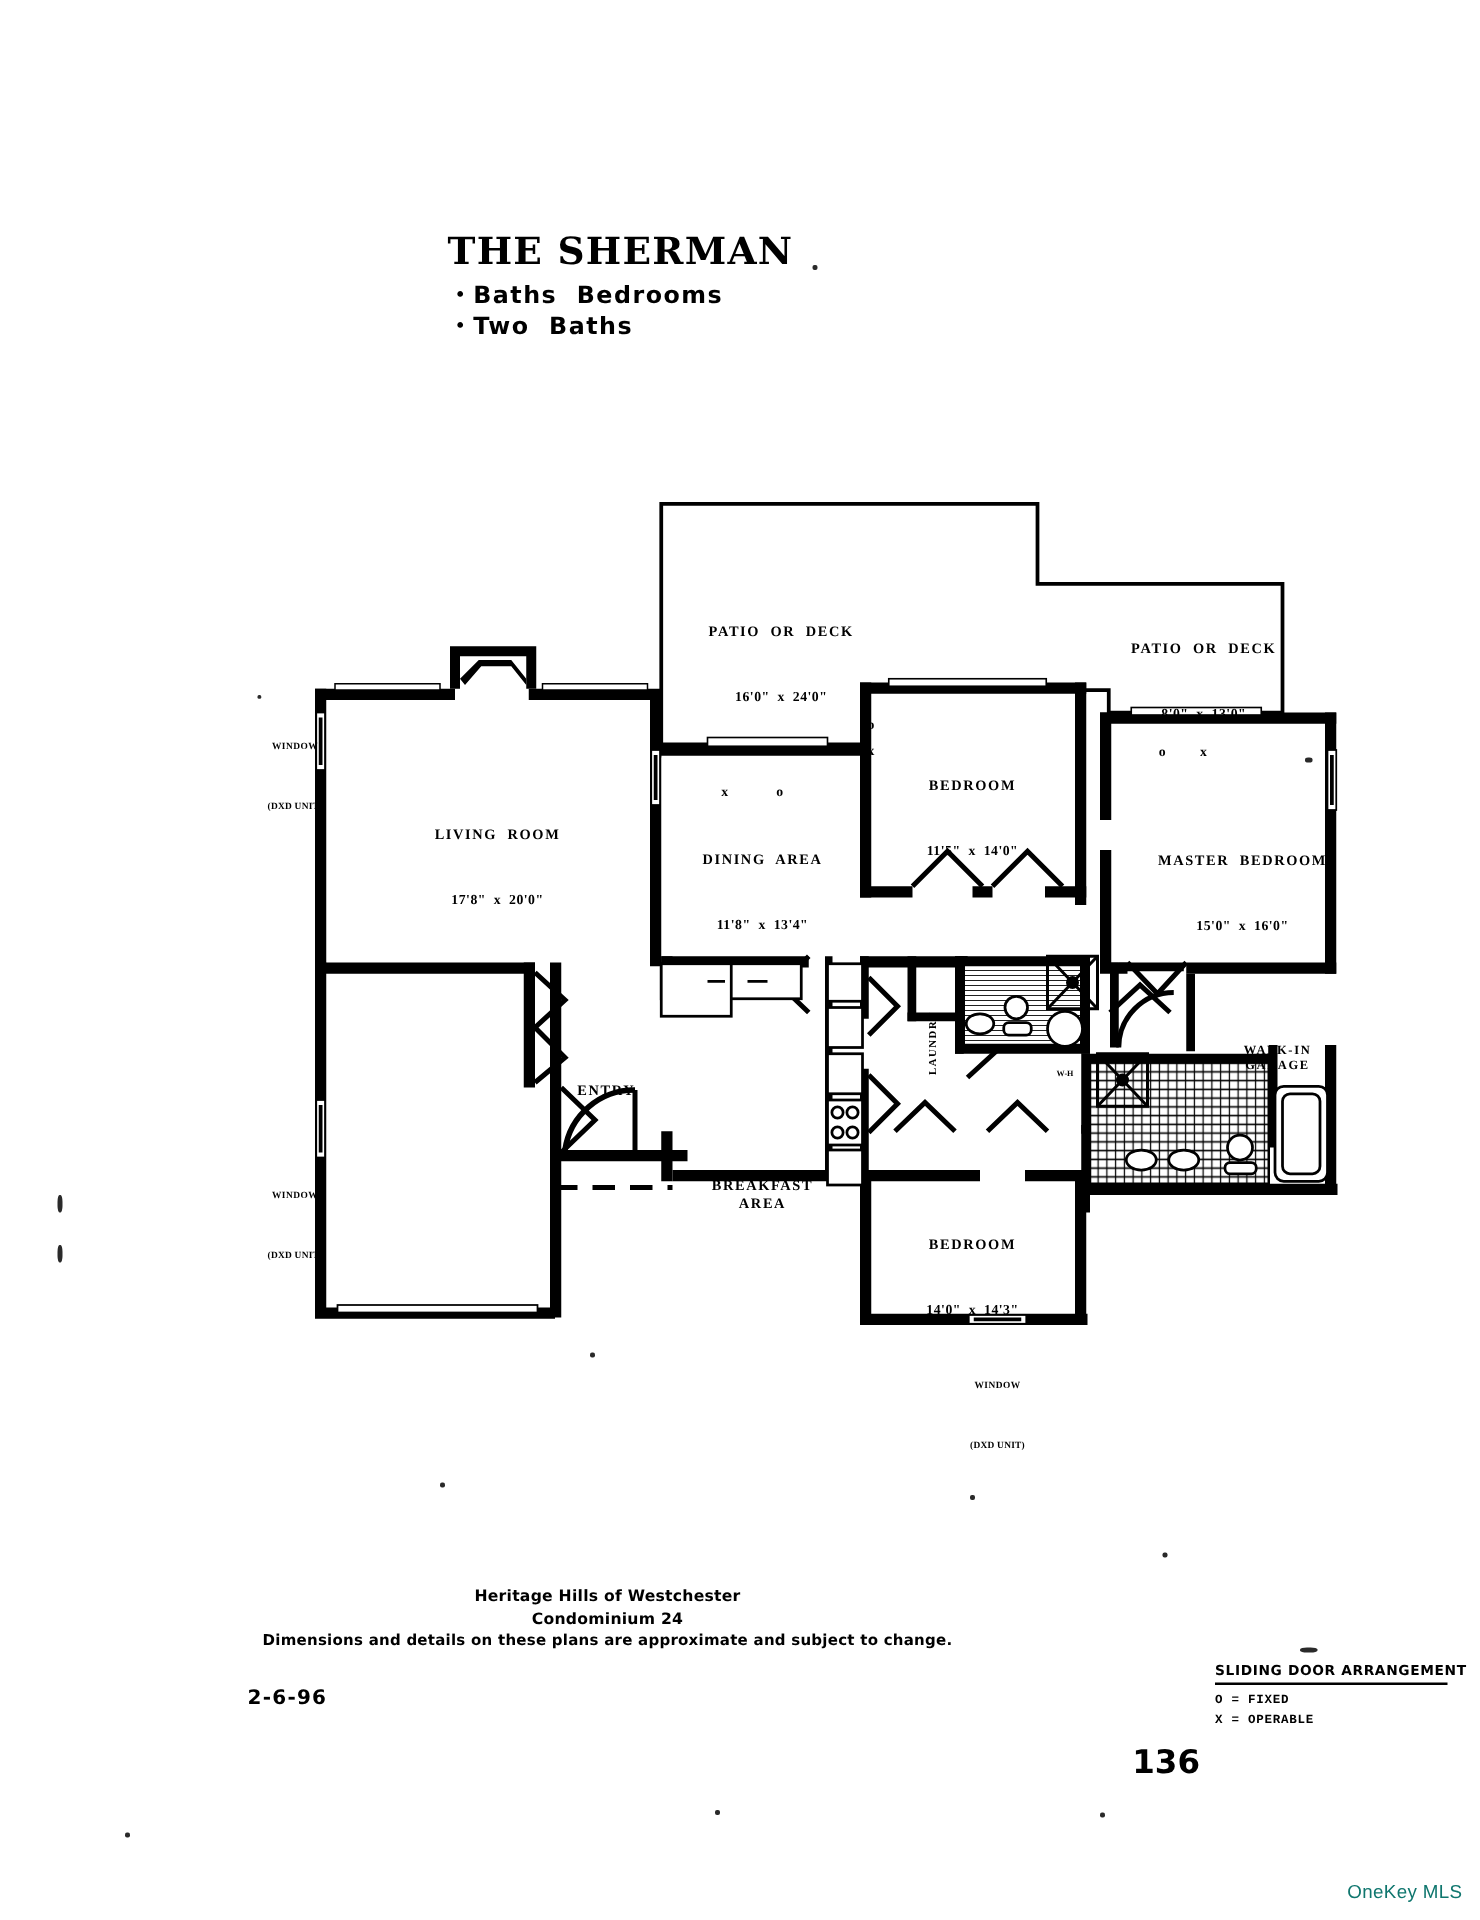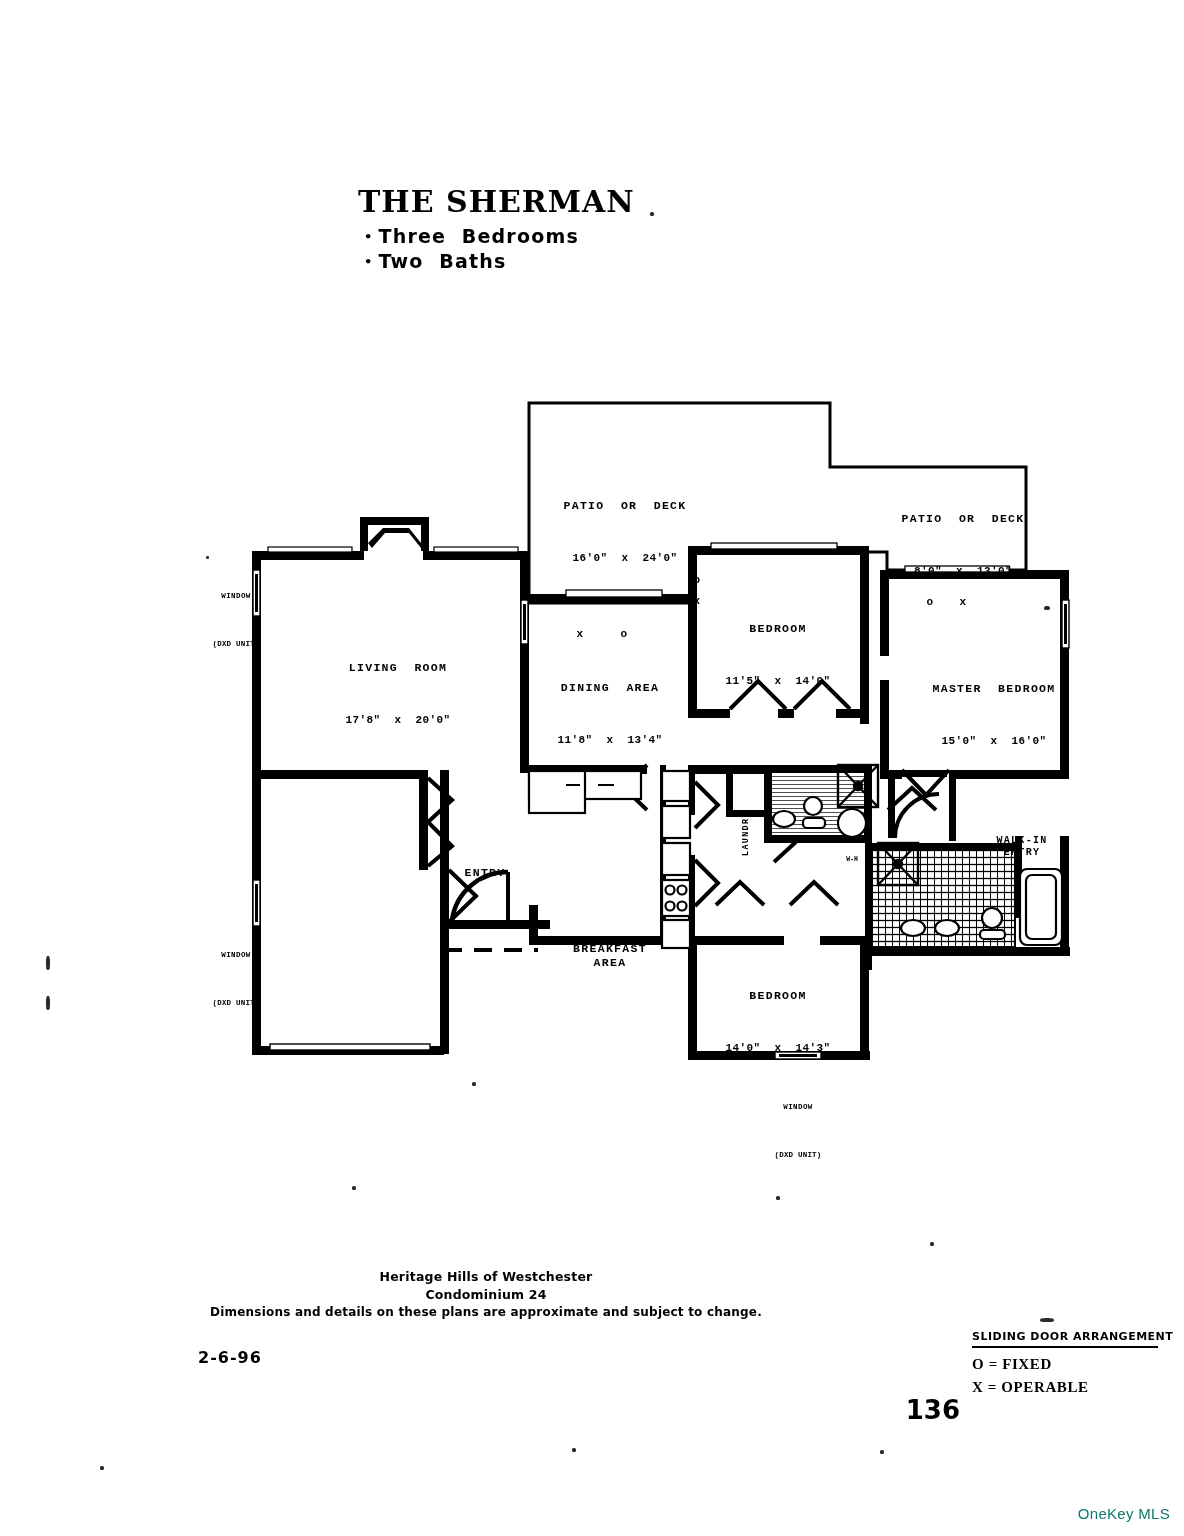--- a/index.html
+++ b/index.html
@@ -93,7 +93,7 @@
   <div id="title-block">
     <h1 id="plan-title">THE SHERMAN</h1>
     <ul class="bullet-list">
-      <li>Three  Bedrooms</li>
+      <li>Baths  Bedrooms</li>
       <li>Two  Baths</li>
     </ul>
   </div>

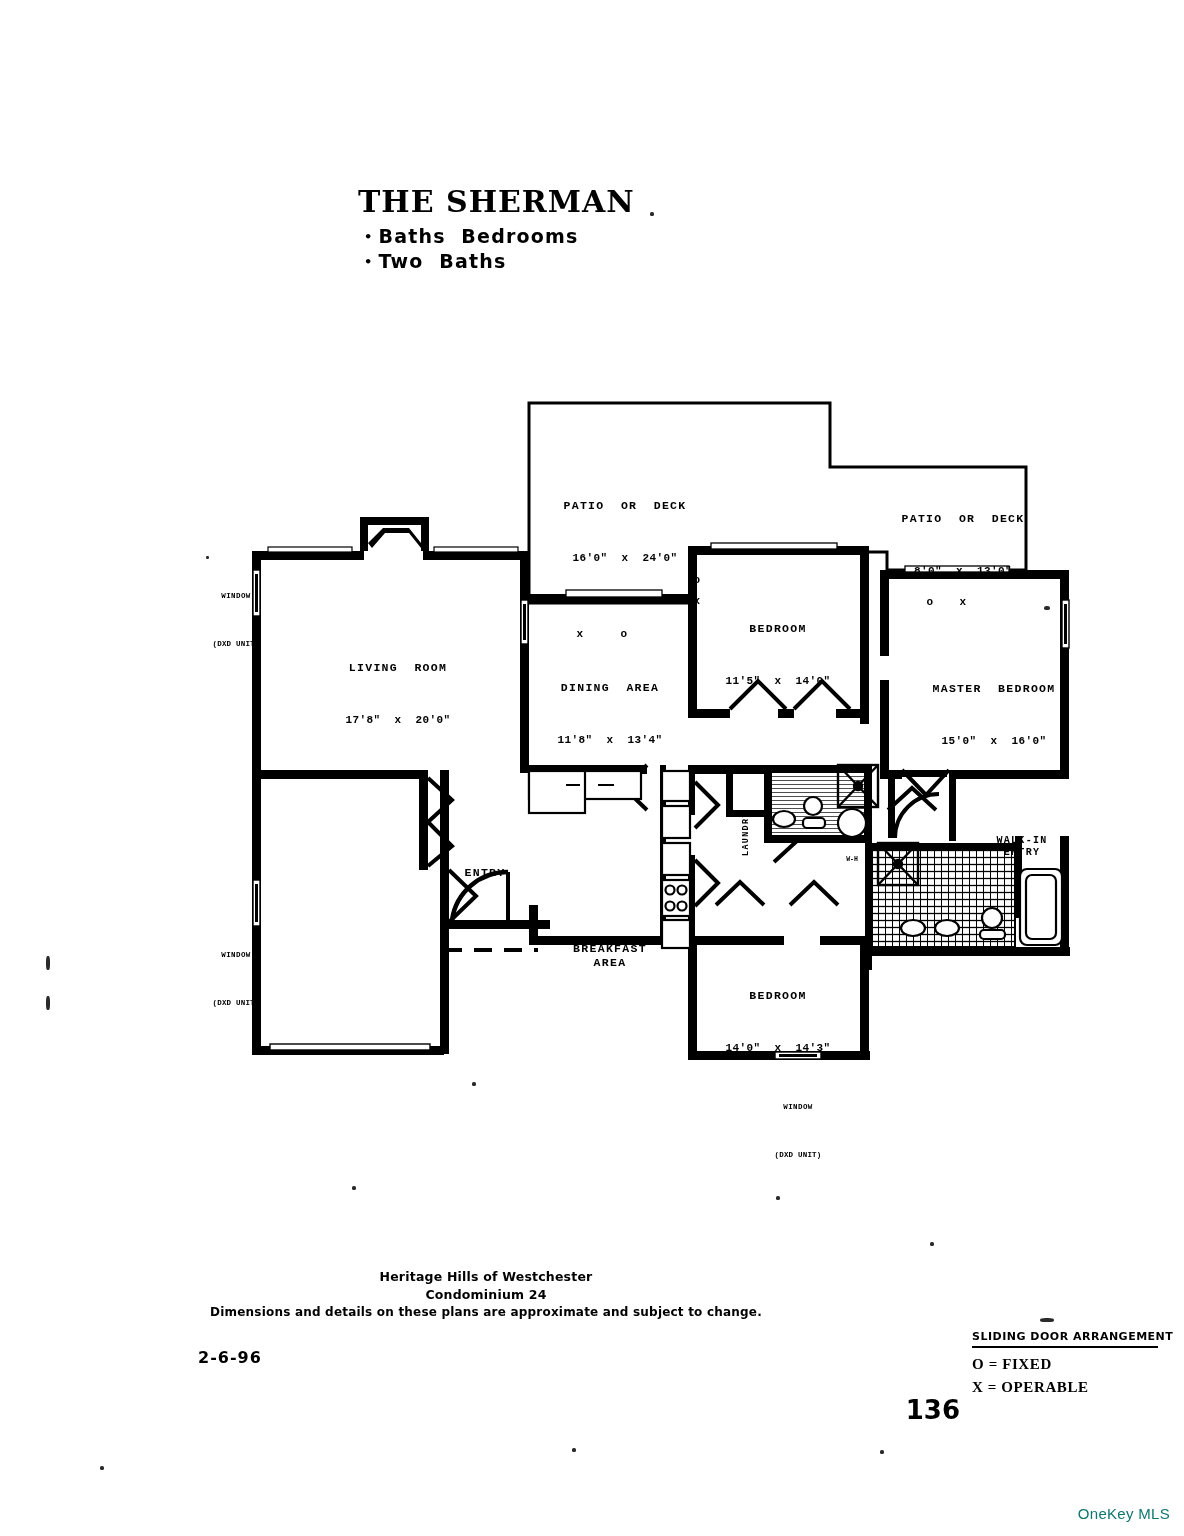--- a/index.html
+++ b/index.html
@@ -31,7 +31,7 @@
   
   .lbl{
     position:absolute;text-align:center;
-    font-family:Liberation Mono, monospace;
+    font-family:Liberation Serif, serif;
     font-weight:bold;color:#000;
     white-space:pre;line-height:1.22;
     letter-spacing:0.6px;

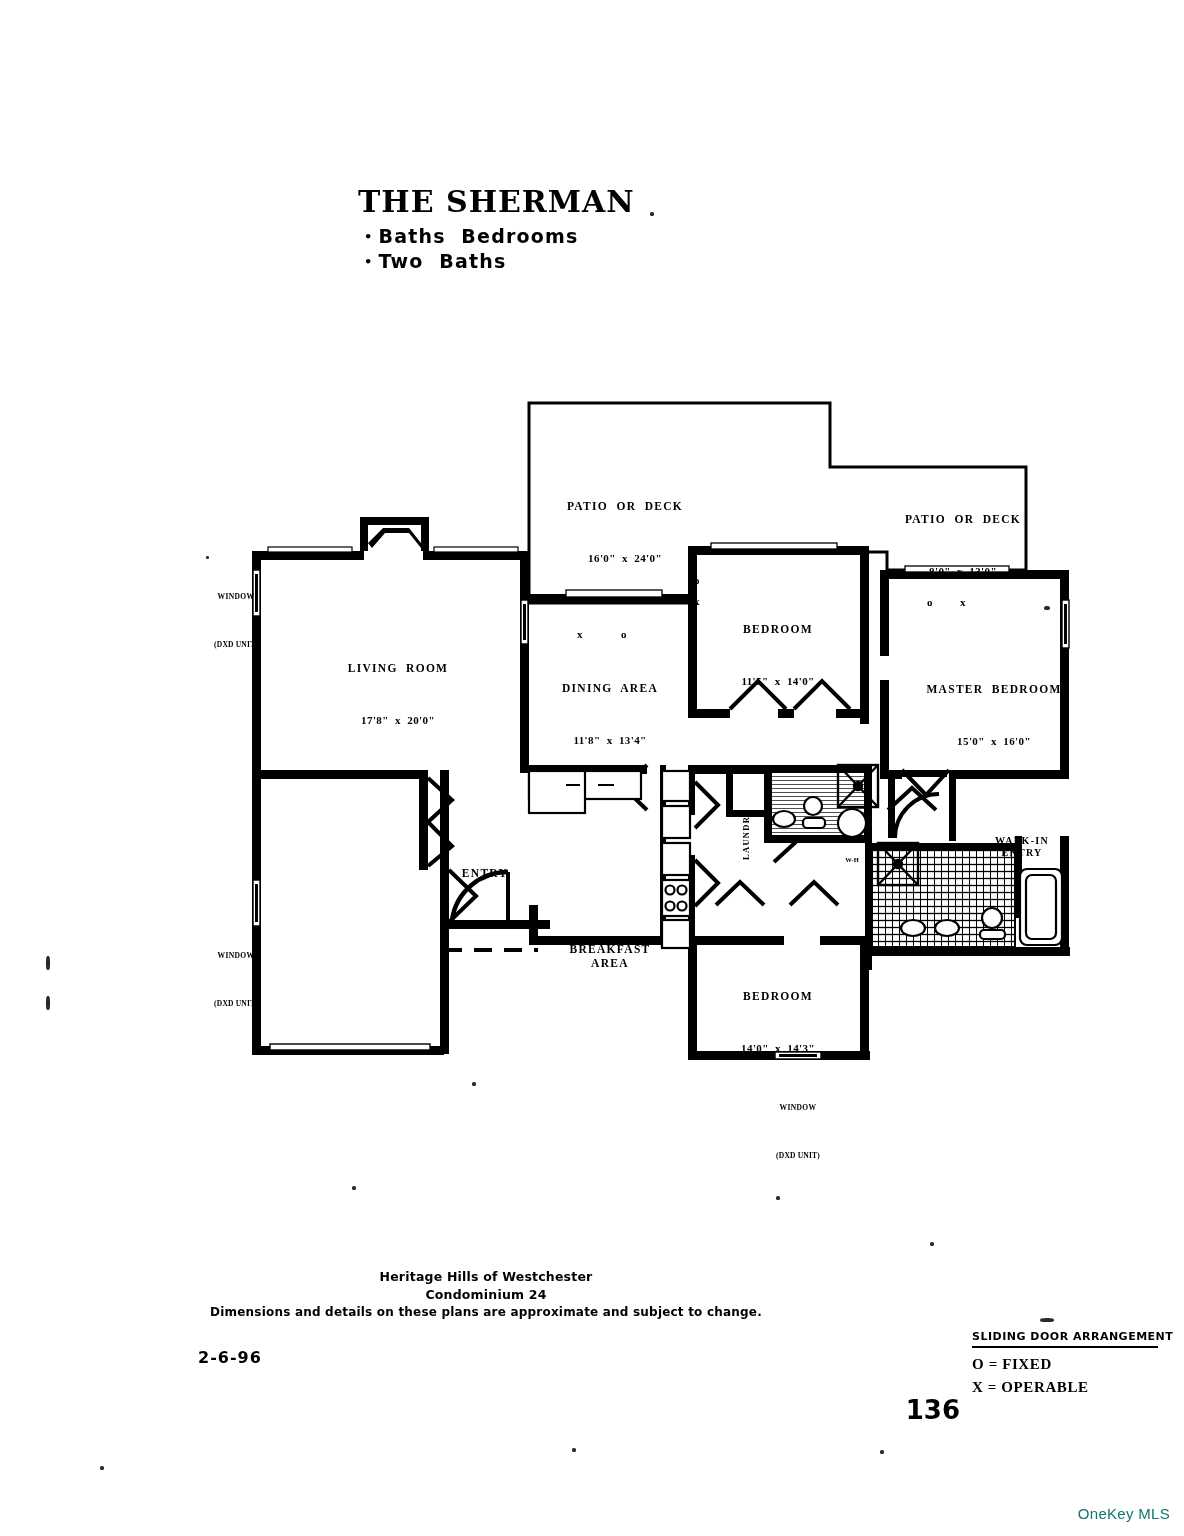--- a/index.html
+++ b/index.html
@@ -346,7 +346,7 @@
 
   <div class="lbl" style="left:962px;top:796px;width:120px;">
     <span class="nm" style="white-space:pre-line;font-size:10px;">WALK-IN
-ENTRY</span>
+GARAGE</span>
   </div>
 
 

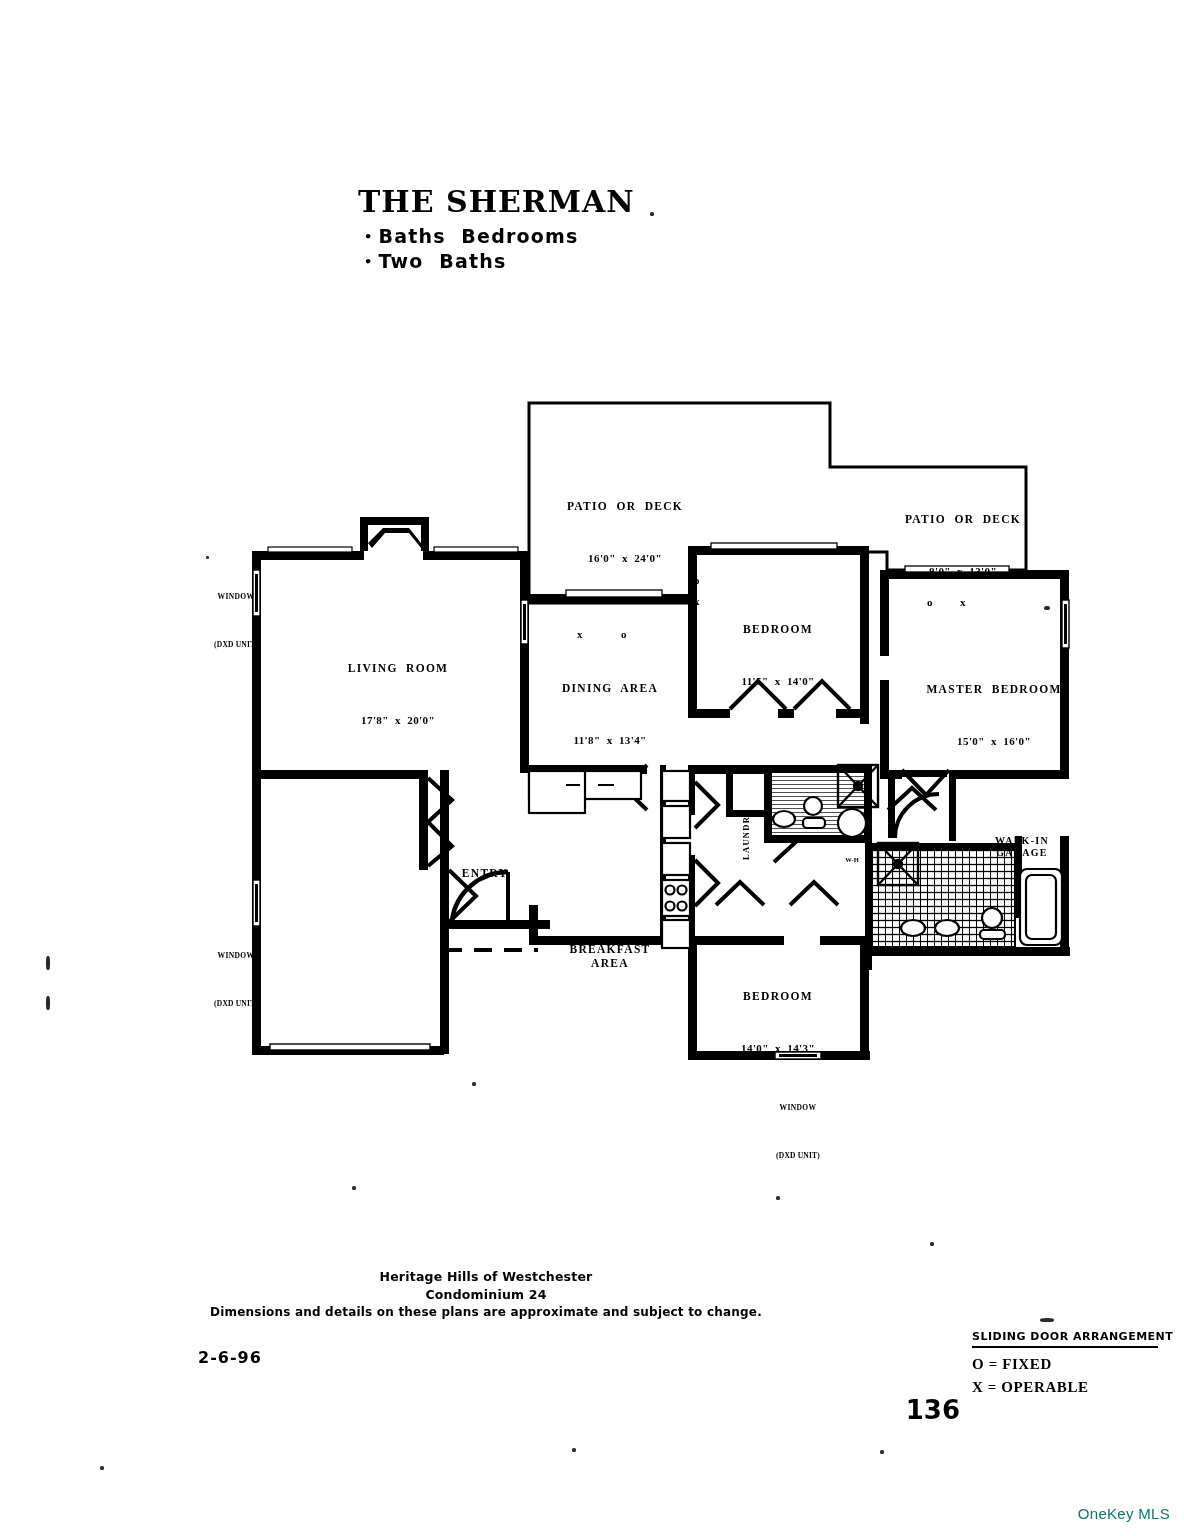--- a/index.html
+++ b/index.html
@@ -71,8 +71,8 @@
   }
   #legend .lrule{border-top:2px solid #000;margin:3px 0 5px 0;width:186px;}
   #legend .lrow{
-    font-family:Liberation Serif, serif;font-weight:bold;
-    font-size:15px;letter-spacing:0.6px;line-height:1.55;white-space:nowrap;
+    font-family:Liberation Mono, monospace;font-weight:bold;
+    font-size:10px;letter-spacing:0.6px;line-height:1.55;white-space:nowrap;
   }
 
   

